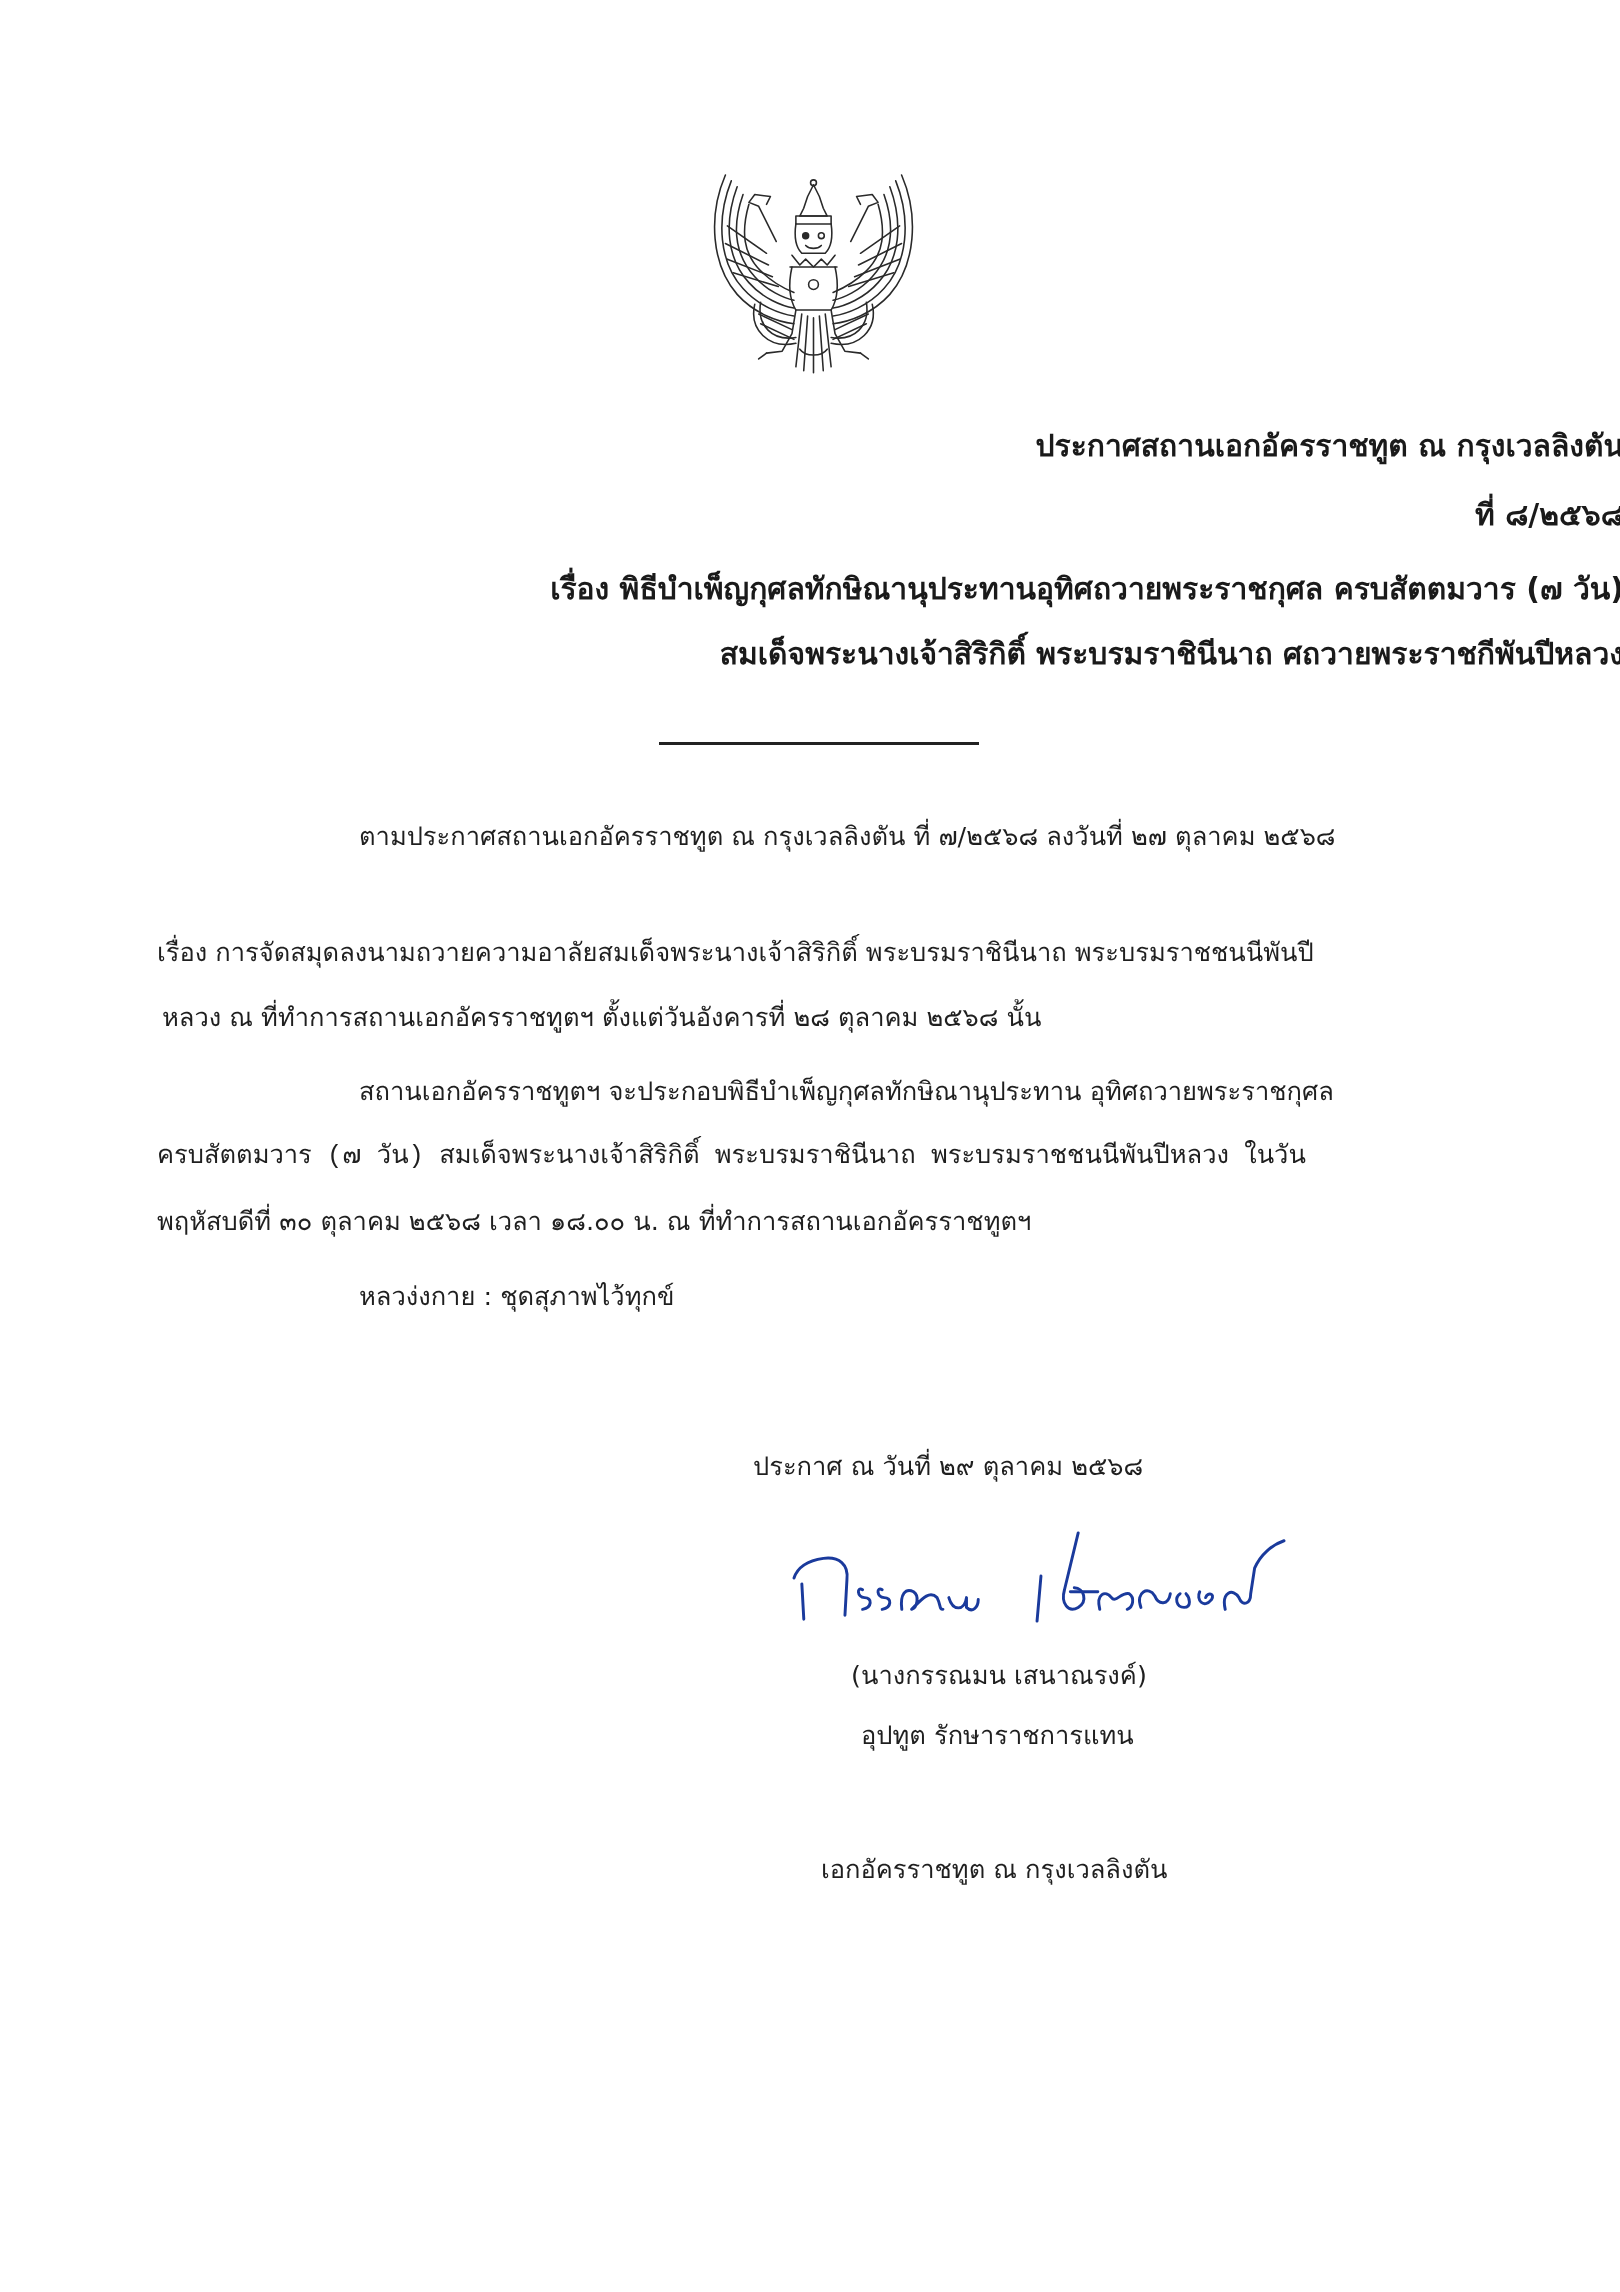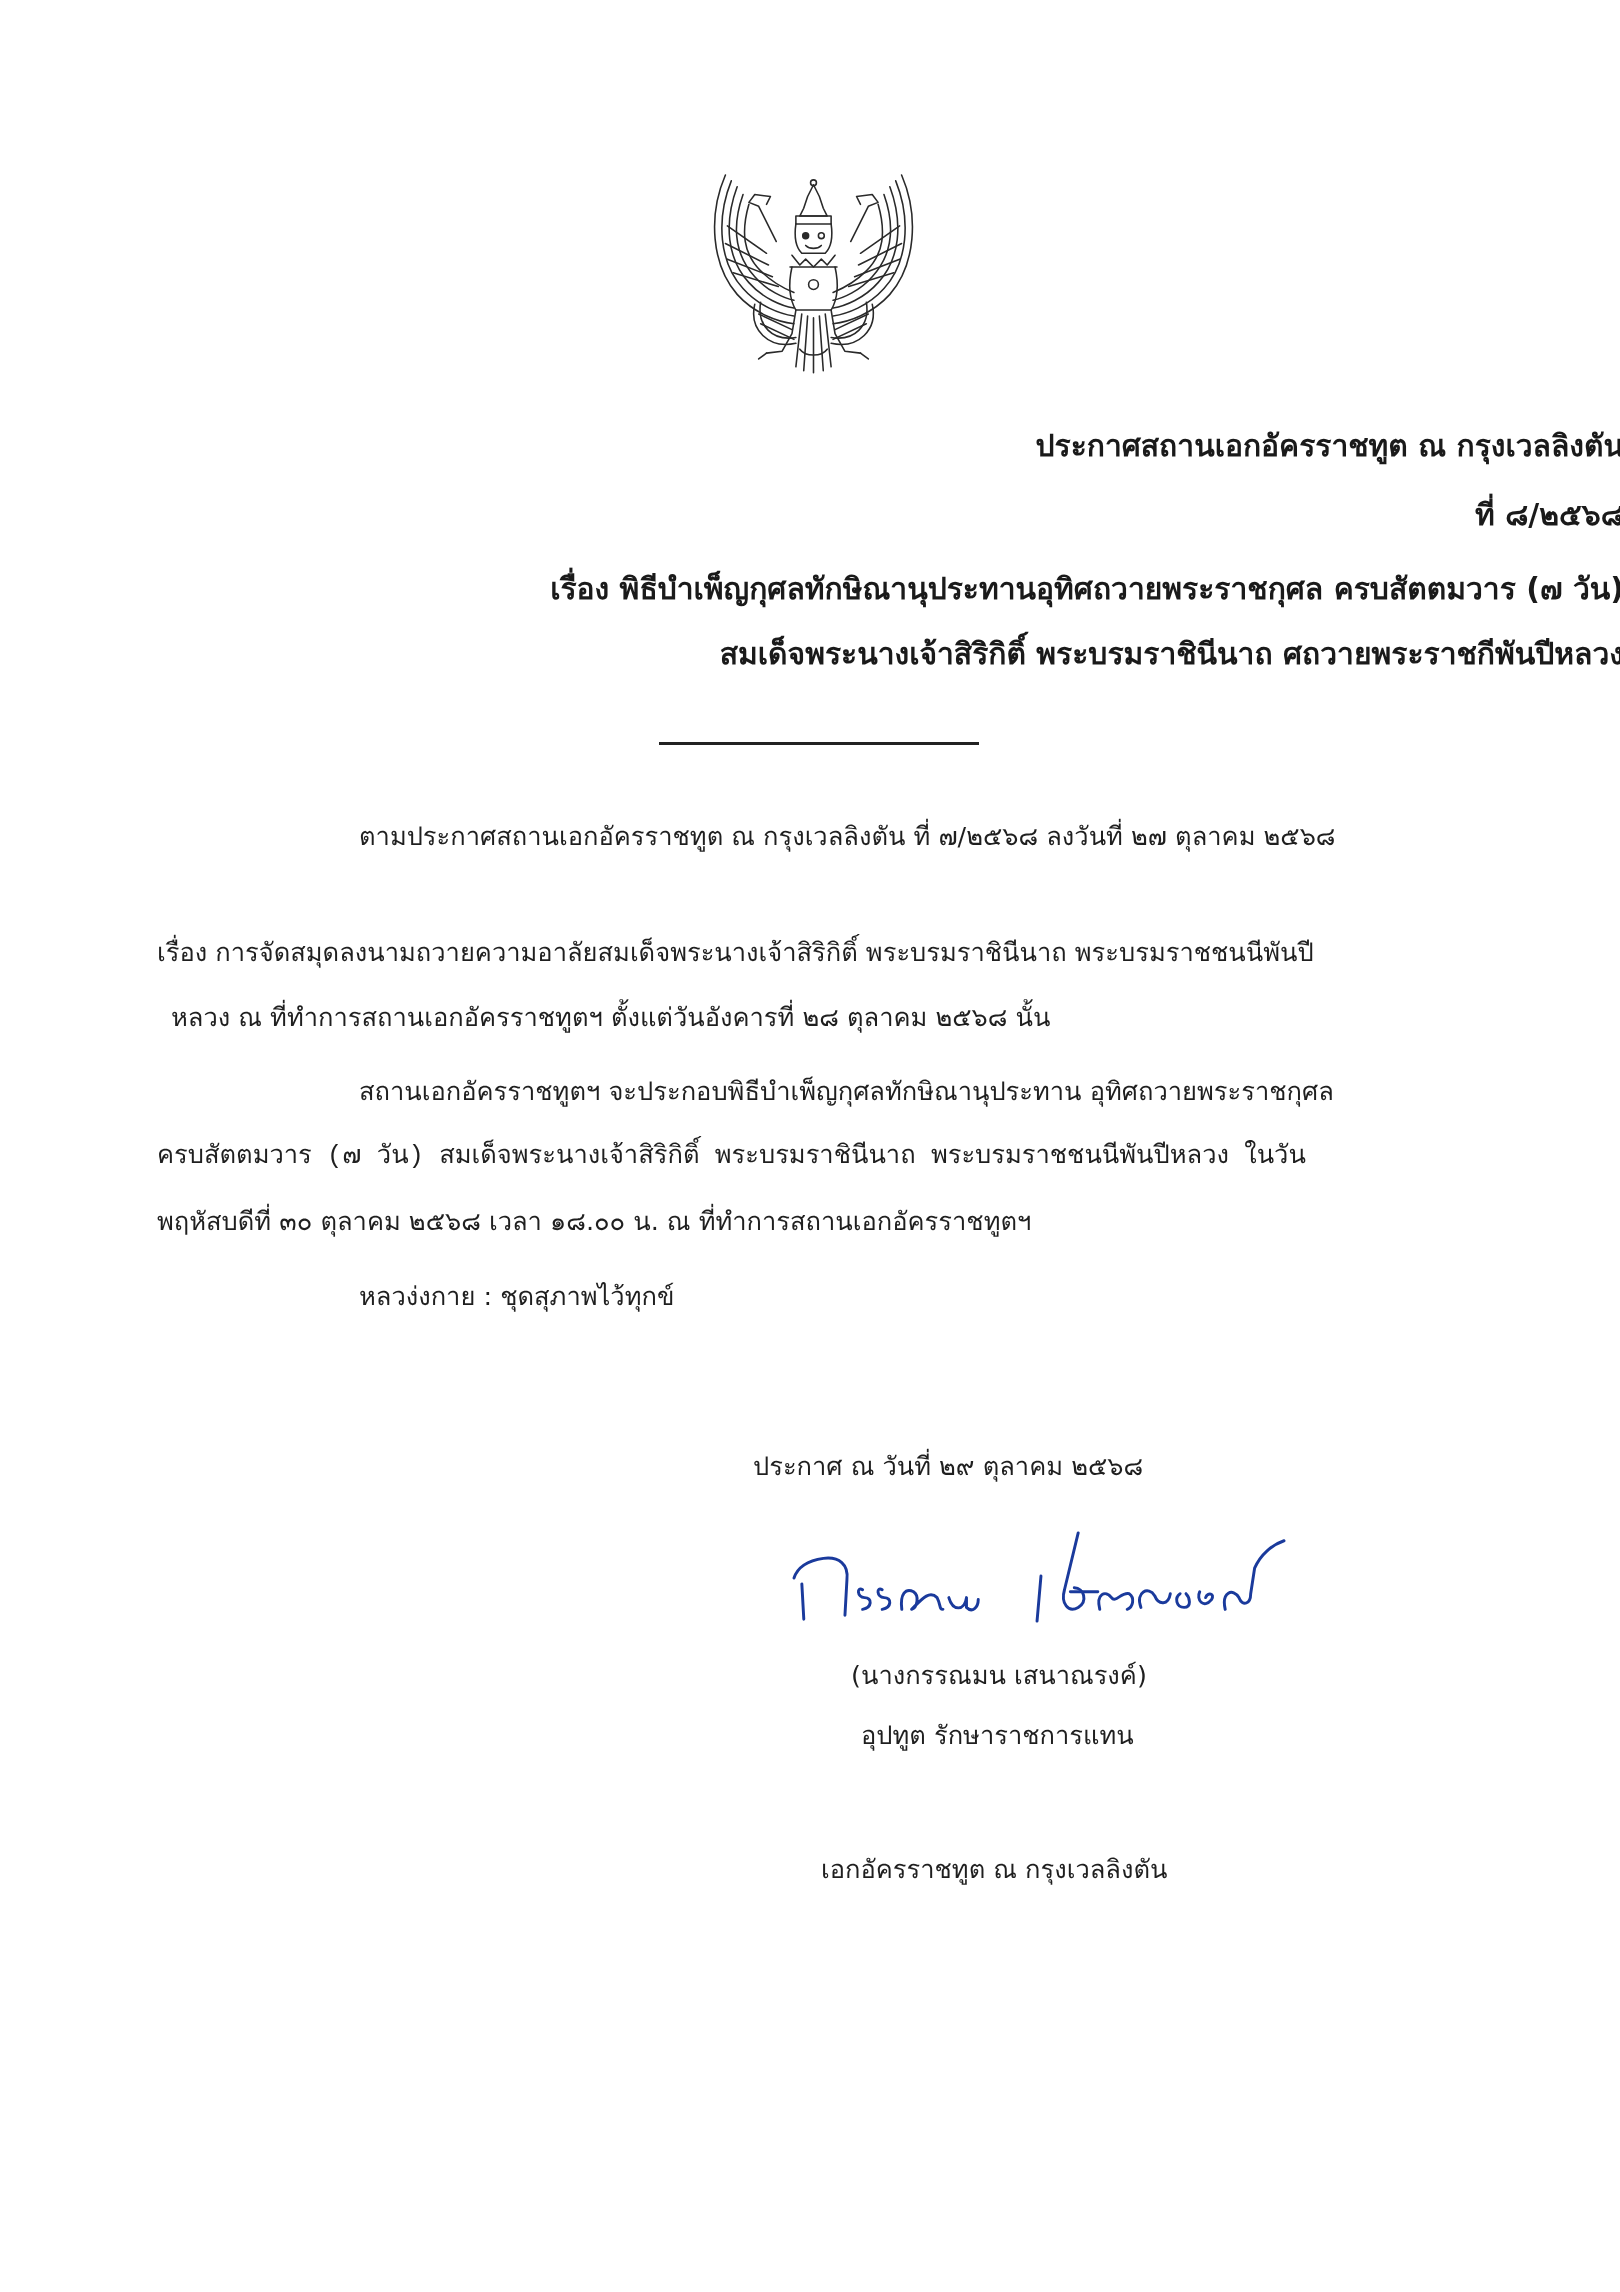--- a/index.html
+++ b/index.html
@@ -164,7 +164,7 @@
 
     <div class="body-line" style="left:202px; top:824px;">ตามประกาศสถานเอกอัครราชทูต ณ กรุงเวลลิงตัน ที่ ๗/๒๕๖๘ ลงวันที่ ๒๗ ตุลาคม ๒๕๖๘</div>
     <div class="body-line" style="left:0px; top:940px;">เรื่อง การจัดสมุดลงนามถวายความอาลัยสมเด็จพระนางเจ้าสิริกิติ์ พระบรมราชินีนาถ พระบรมราชชนนีพันปี</div>
-    <div class="body-line" style="left:14px; top:1005px;">หลวง ณ ที่ทำการสถานเอกอัครราชทูตฯ ตั้งแต่วันอังคารที่ ๒๘ ตุลาคม ๒๕๖๘ นั้น</div>
+    <div class="body-line" style="left:5px; top:1005px;">หลวง ณ ที่ทำการสถานเอกอัครราชทูตฯ ตั้งแต่วันอังคารที่ ๒๘ ตุลาคม ๒๕๖๘ นั้น</div>
 
     <div class="body-line" style="left:202px; top:1079px;">สถานเอกอัครราชทูตฯ จะประกอบพิธีบำเพ็ญกุศลทักษิณานุประทาน อุทิศถวายพระราชกุศล</div>
     <div class="body-line" style="left:0px; top:1144px;font-family:Liberation Mono, monospace;">ครบสัตตมวาร (๗ วัน) สมเด็จพระนางเจ้าสิริกิติ์ พระบรมราชินีนาถ พระบรมราชชนนีพันปีหลวง ในวัน</div>

